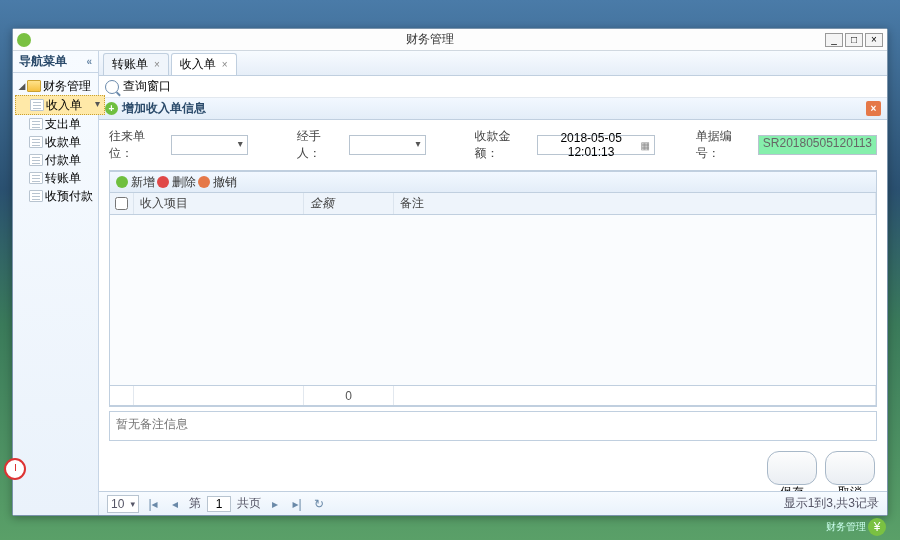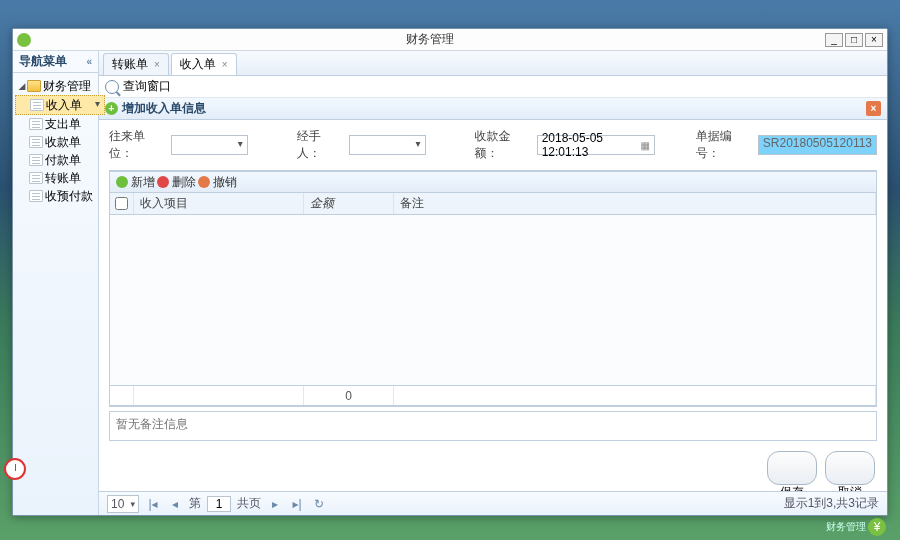--- a/index.html
+++ b/index.html
@@ -175,7 +175,7 @@
         <div class="sel"></div>
         <div style="width:30px"></div>
         <label>收款金额：</label>
-        <div class="inp" style="width:140px; display:flex; align-items:center; justify-content:space-between;">
+        <div class="inp" style="width:140px; display:flex; align-items:center; justify-content:space-between;text-align:center;">
           <span>2018-05-05 12:01:13</span>
           <span style="font-size:10px;color:#888">▦</span>
         </div>

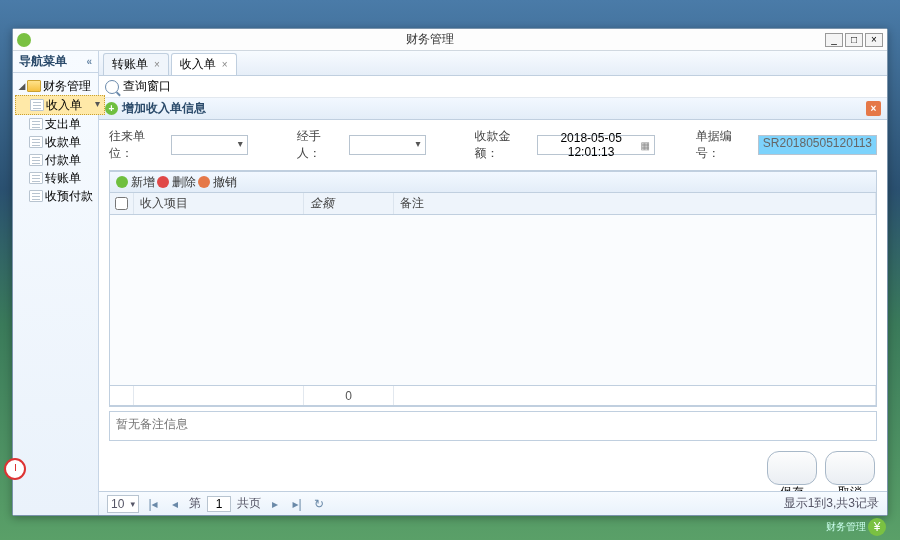--- a/index.html
+++ b/index.html
@@ -60,7 +60,7 @@
 .sel { width: 90px; position: relative; }
 .sel::after { content:"▾"; position:absolute; right:4px; top:2px; color:#555; font-size:10px; }
 .inp { width: 130px; }
-.inp.ro { background: #7dd3fc; color: #666; }
+.inp.ro { background: #86efac; color: #666; }
 .toolbar {
   height: 22px; background: linear-gradient(#f2f8ff,#e3edf8); border: 1px solid #c0cfdf; border-left:none; border-right:none;
   display: flex; align-items: center; padding: 0 6px; gap: 2px;

